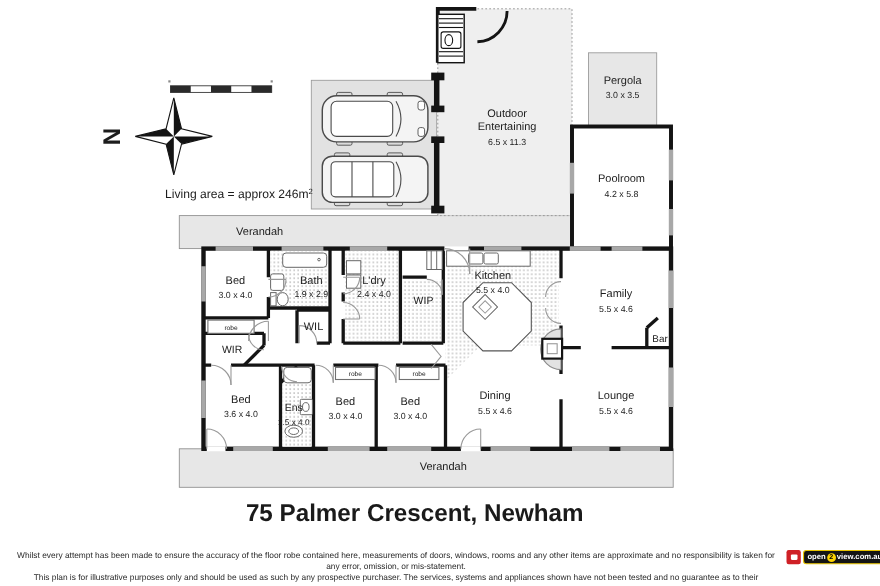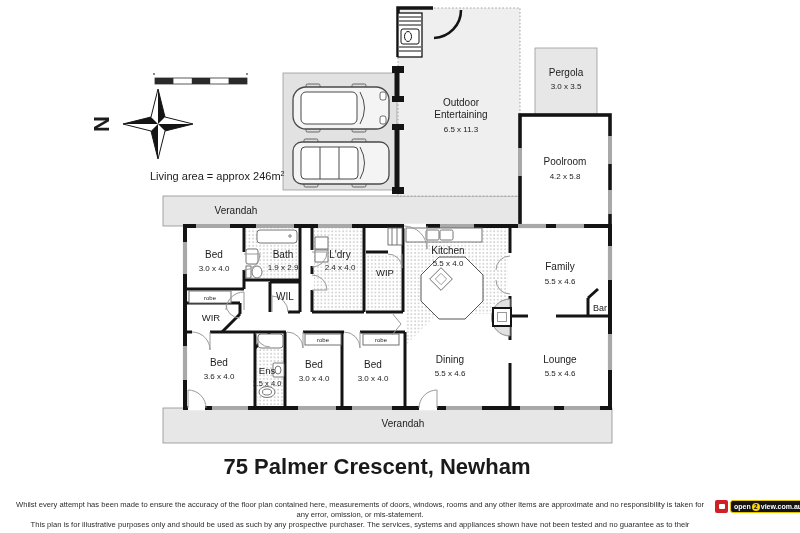--- a/index.html
+++ b/index.html
@@ -308,7 +308,7 @@
 <div class="title">75 Palmer Crescent, Newham</div>
 
 <div class="disclaimer">
-  <div>Whilst every attempt has been made to ensure the accuracy of the floor plan contained here, measurements of doors, windows, rooms and any other items are approximate and no responsibility is taken for any error, omission, or mis-statement.</div>
+  <div>Whilst every attempt has been made to ensure the accuracy of the floor robe contained here, measurements of doors, windows, rooms and any other items are approximate and no responsibility is taken for any error, omission, or mis-statement.</div>
   <div>This plan is for illustrative purposes only and should be used as such by any prospective purchaser. The services, systems and appliances shown have not been tested and no guarantee as to their operability or efficiency can be given.</div>
 </div>
 

